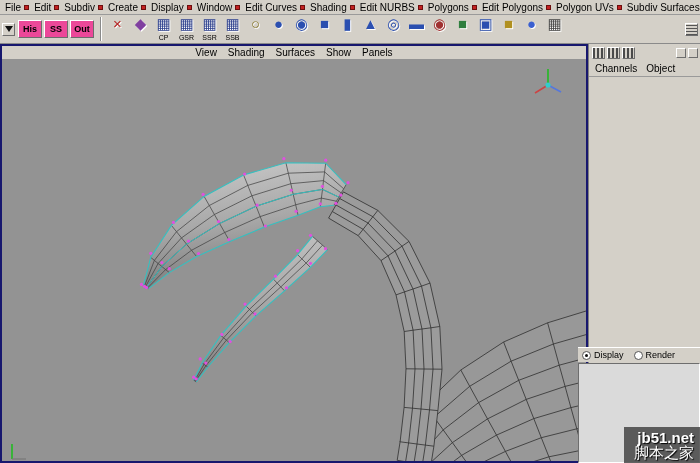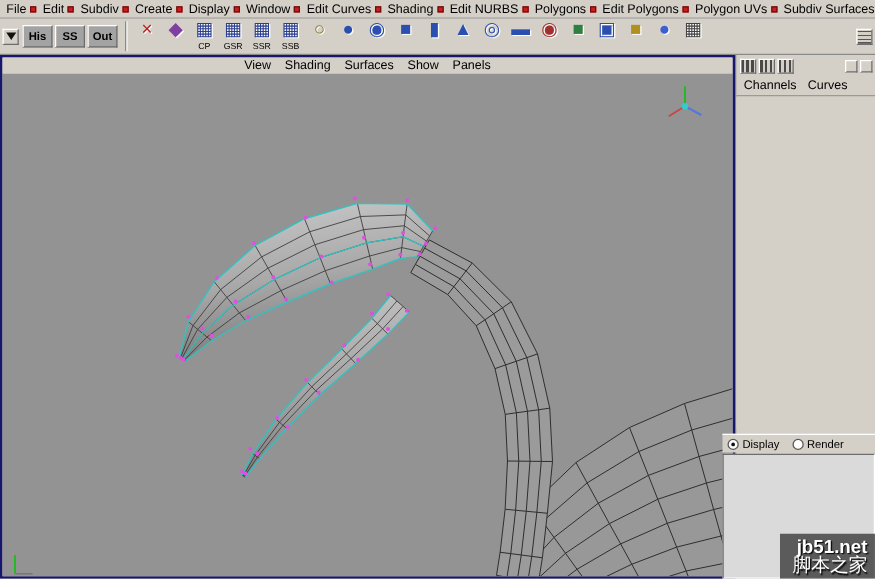--- a/index.html
+++ b/index.html
@@ -24,7 +24,7 @@
   .tab-arrow { width:13px; height:13px; display:flex; align-items:center; justify-content:center; margin-right:3px; }
   .tri { width:0; height:0; border-left:4px solid transparent; border-right:4px solid transparent; border-top:6px solid #111; }
   .mini-btn { font-family:"Liberation Sans",sans-serif; font-size:9px; font-weight:bold;
-    height:18px; min-width:24px; margin-right:2px; background:#a3a3a3;
+    height:18px; min-width:24px; margin-right:2px; background:#ec4899;
     border:1px solid; border-color:#ffffff #6d6d6d #6d6d6d #ffffff; cursor:default; }
   .vsep { width:2px; height:24px; border-left:1px solid #8a8a8a; border-right:1px solid #ffffff; margin:0 4px; }
   .shelf-icons { display:flex; align-items:flex-start; height:28px; }

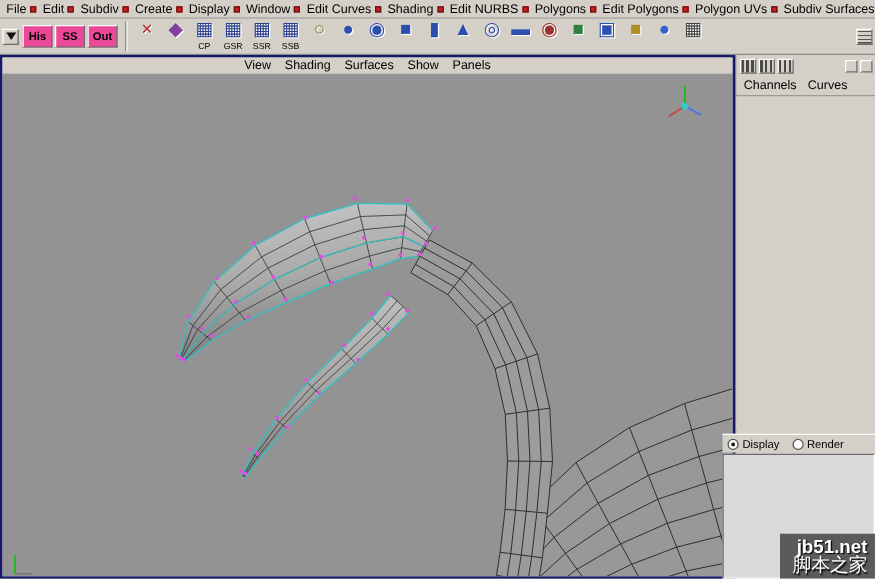--- a/index.html
+++ b/index.html
@@ -335,7 +335,7 @@
     </div>
     <div class="rp-tabs">
         <span class="rp-tab">Channels</span>
-        <span class="rp-tab">Curves</span>
+        <span class="rp-tab">Object</span>
       </div>
     <div class="rp-body"></div>
   </div>

